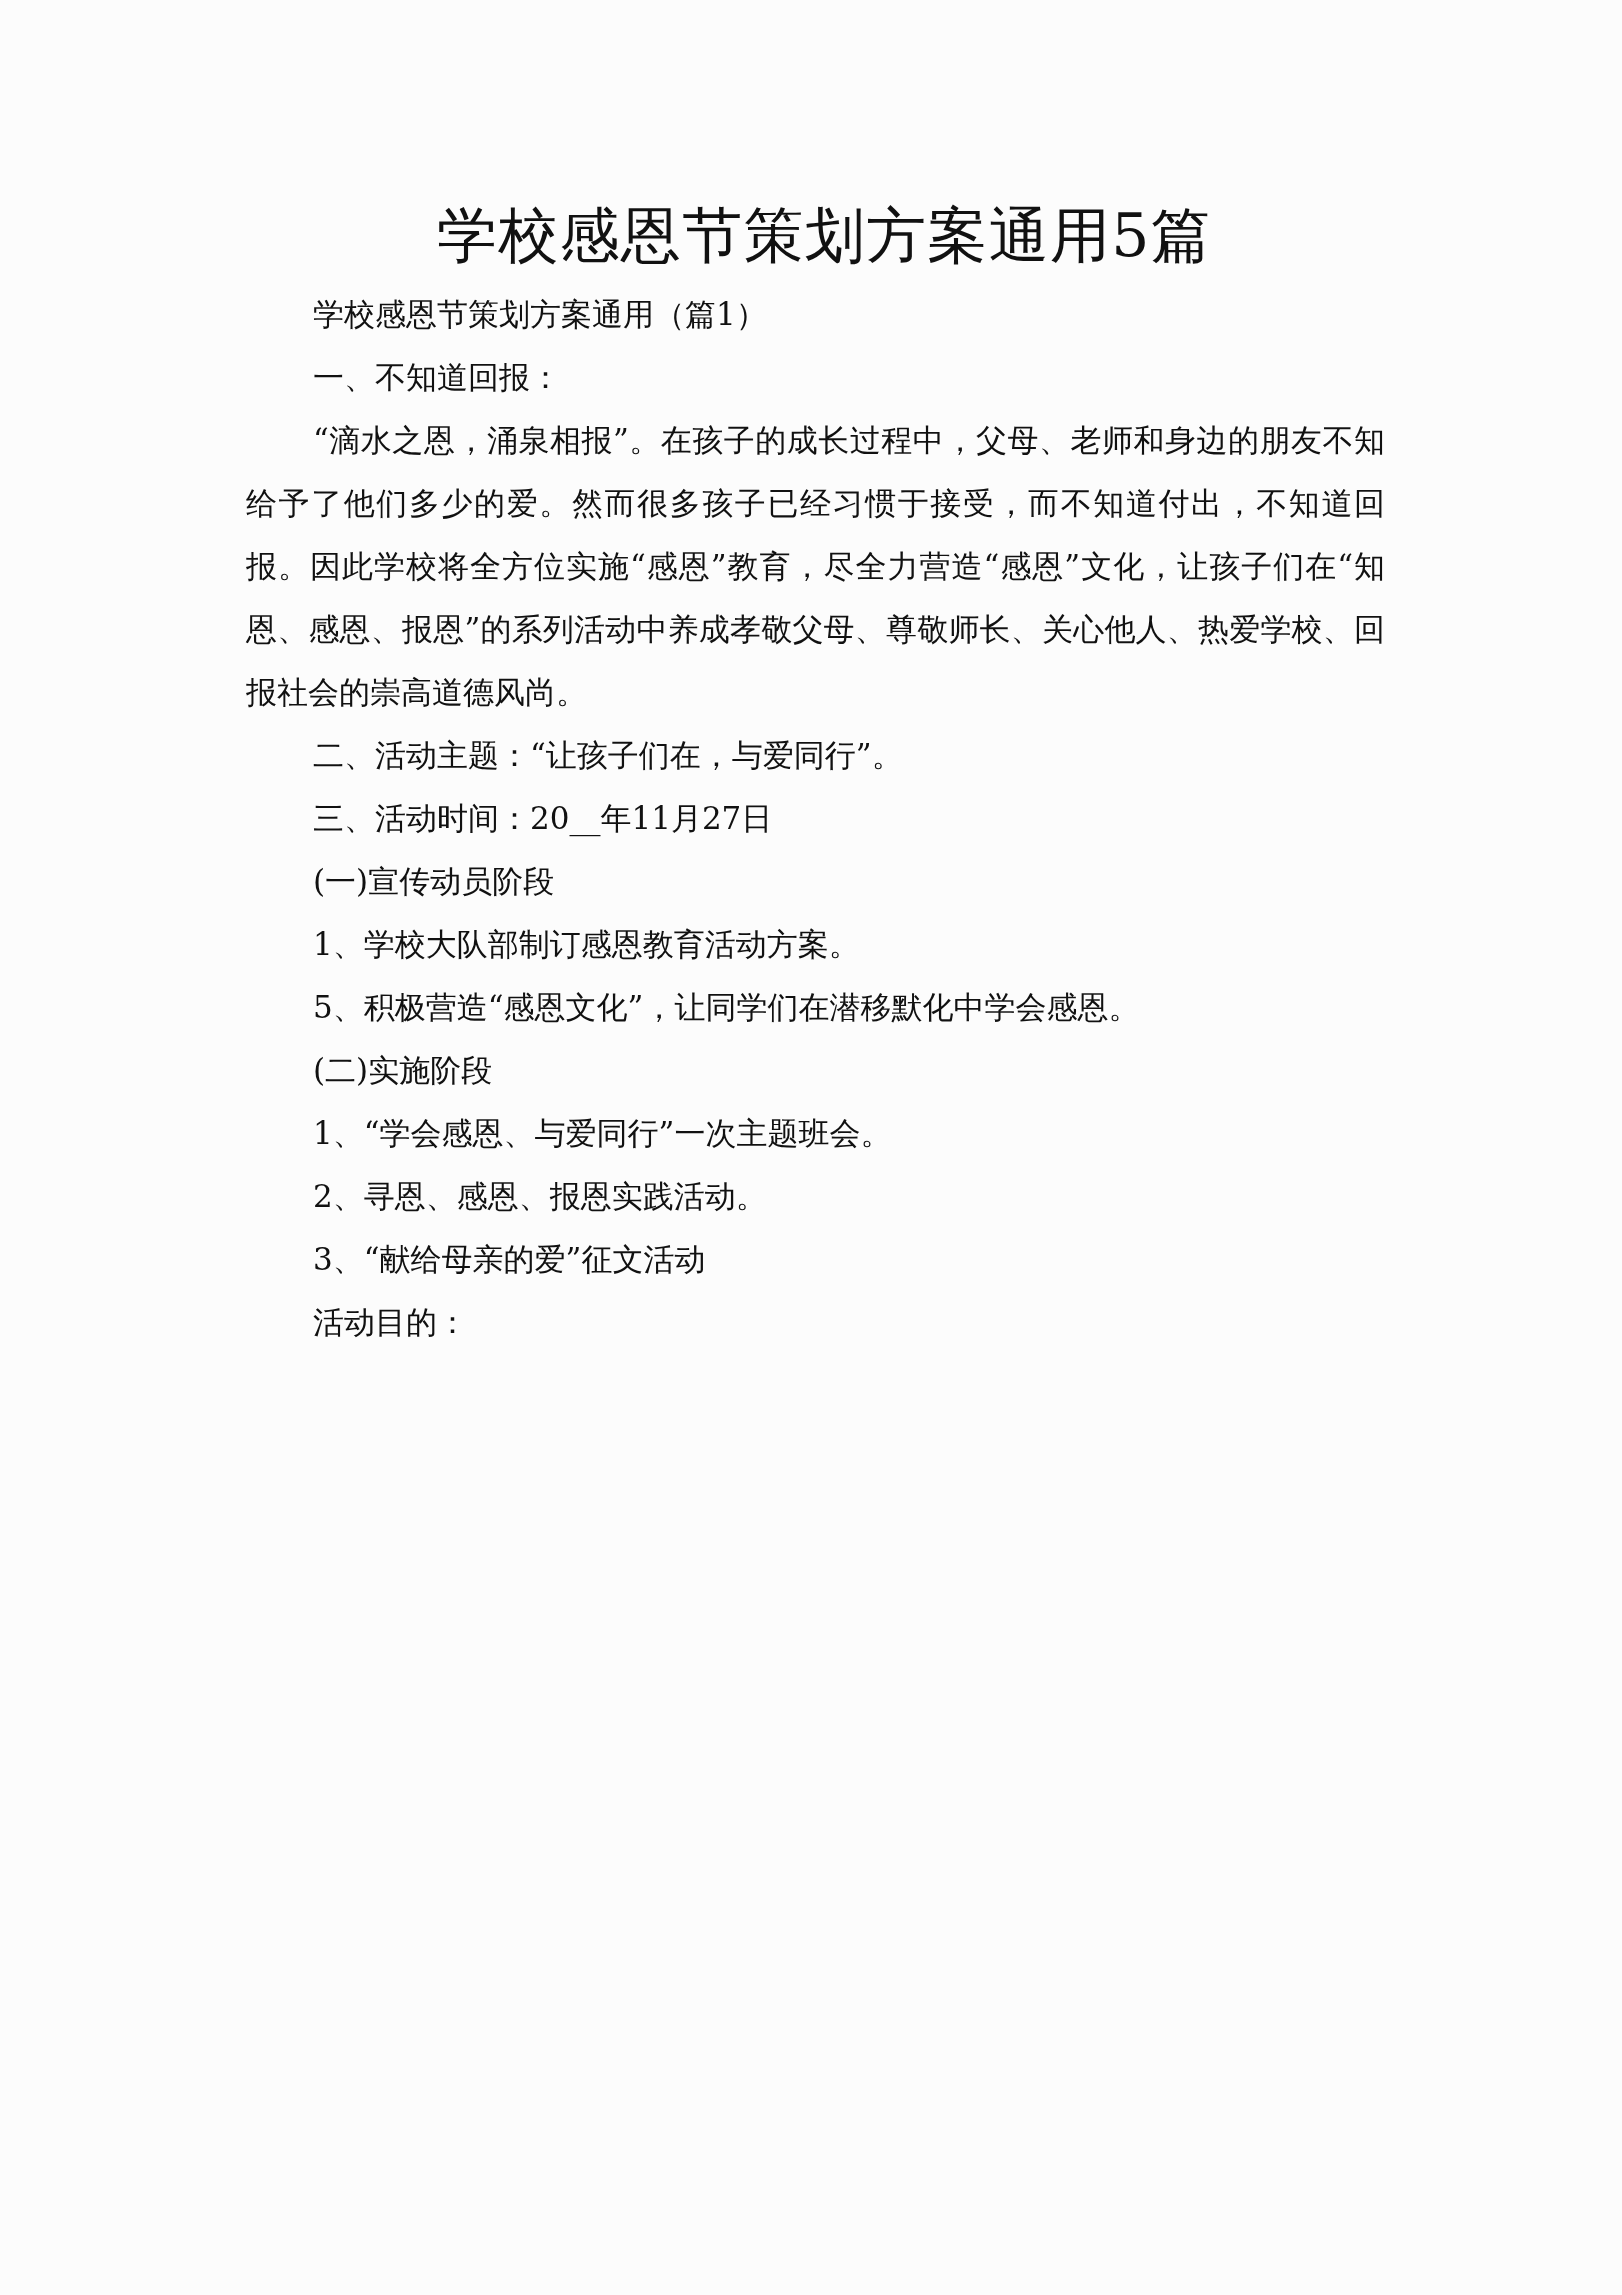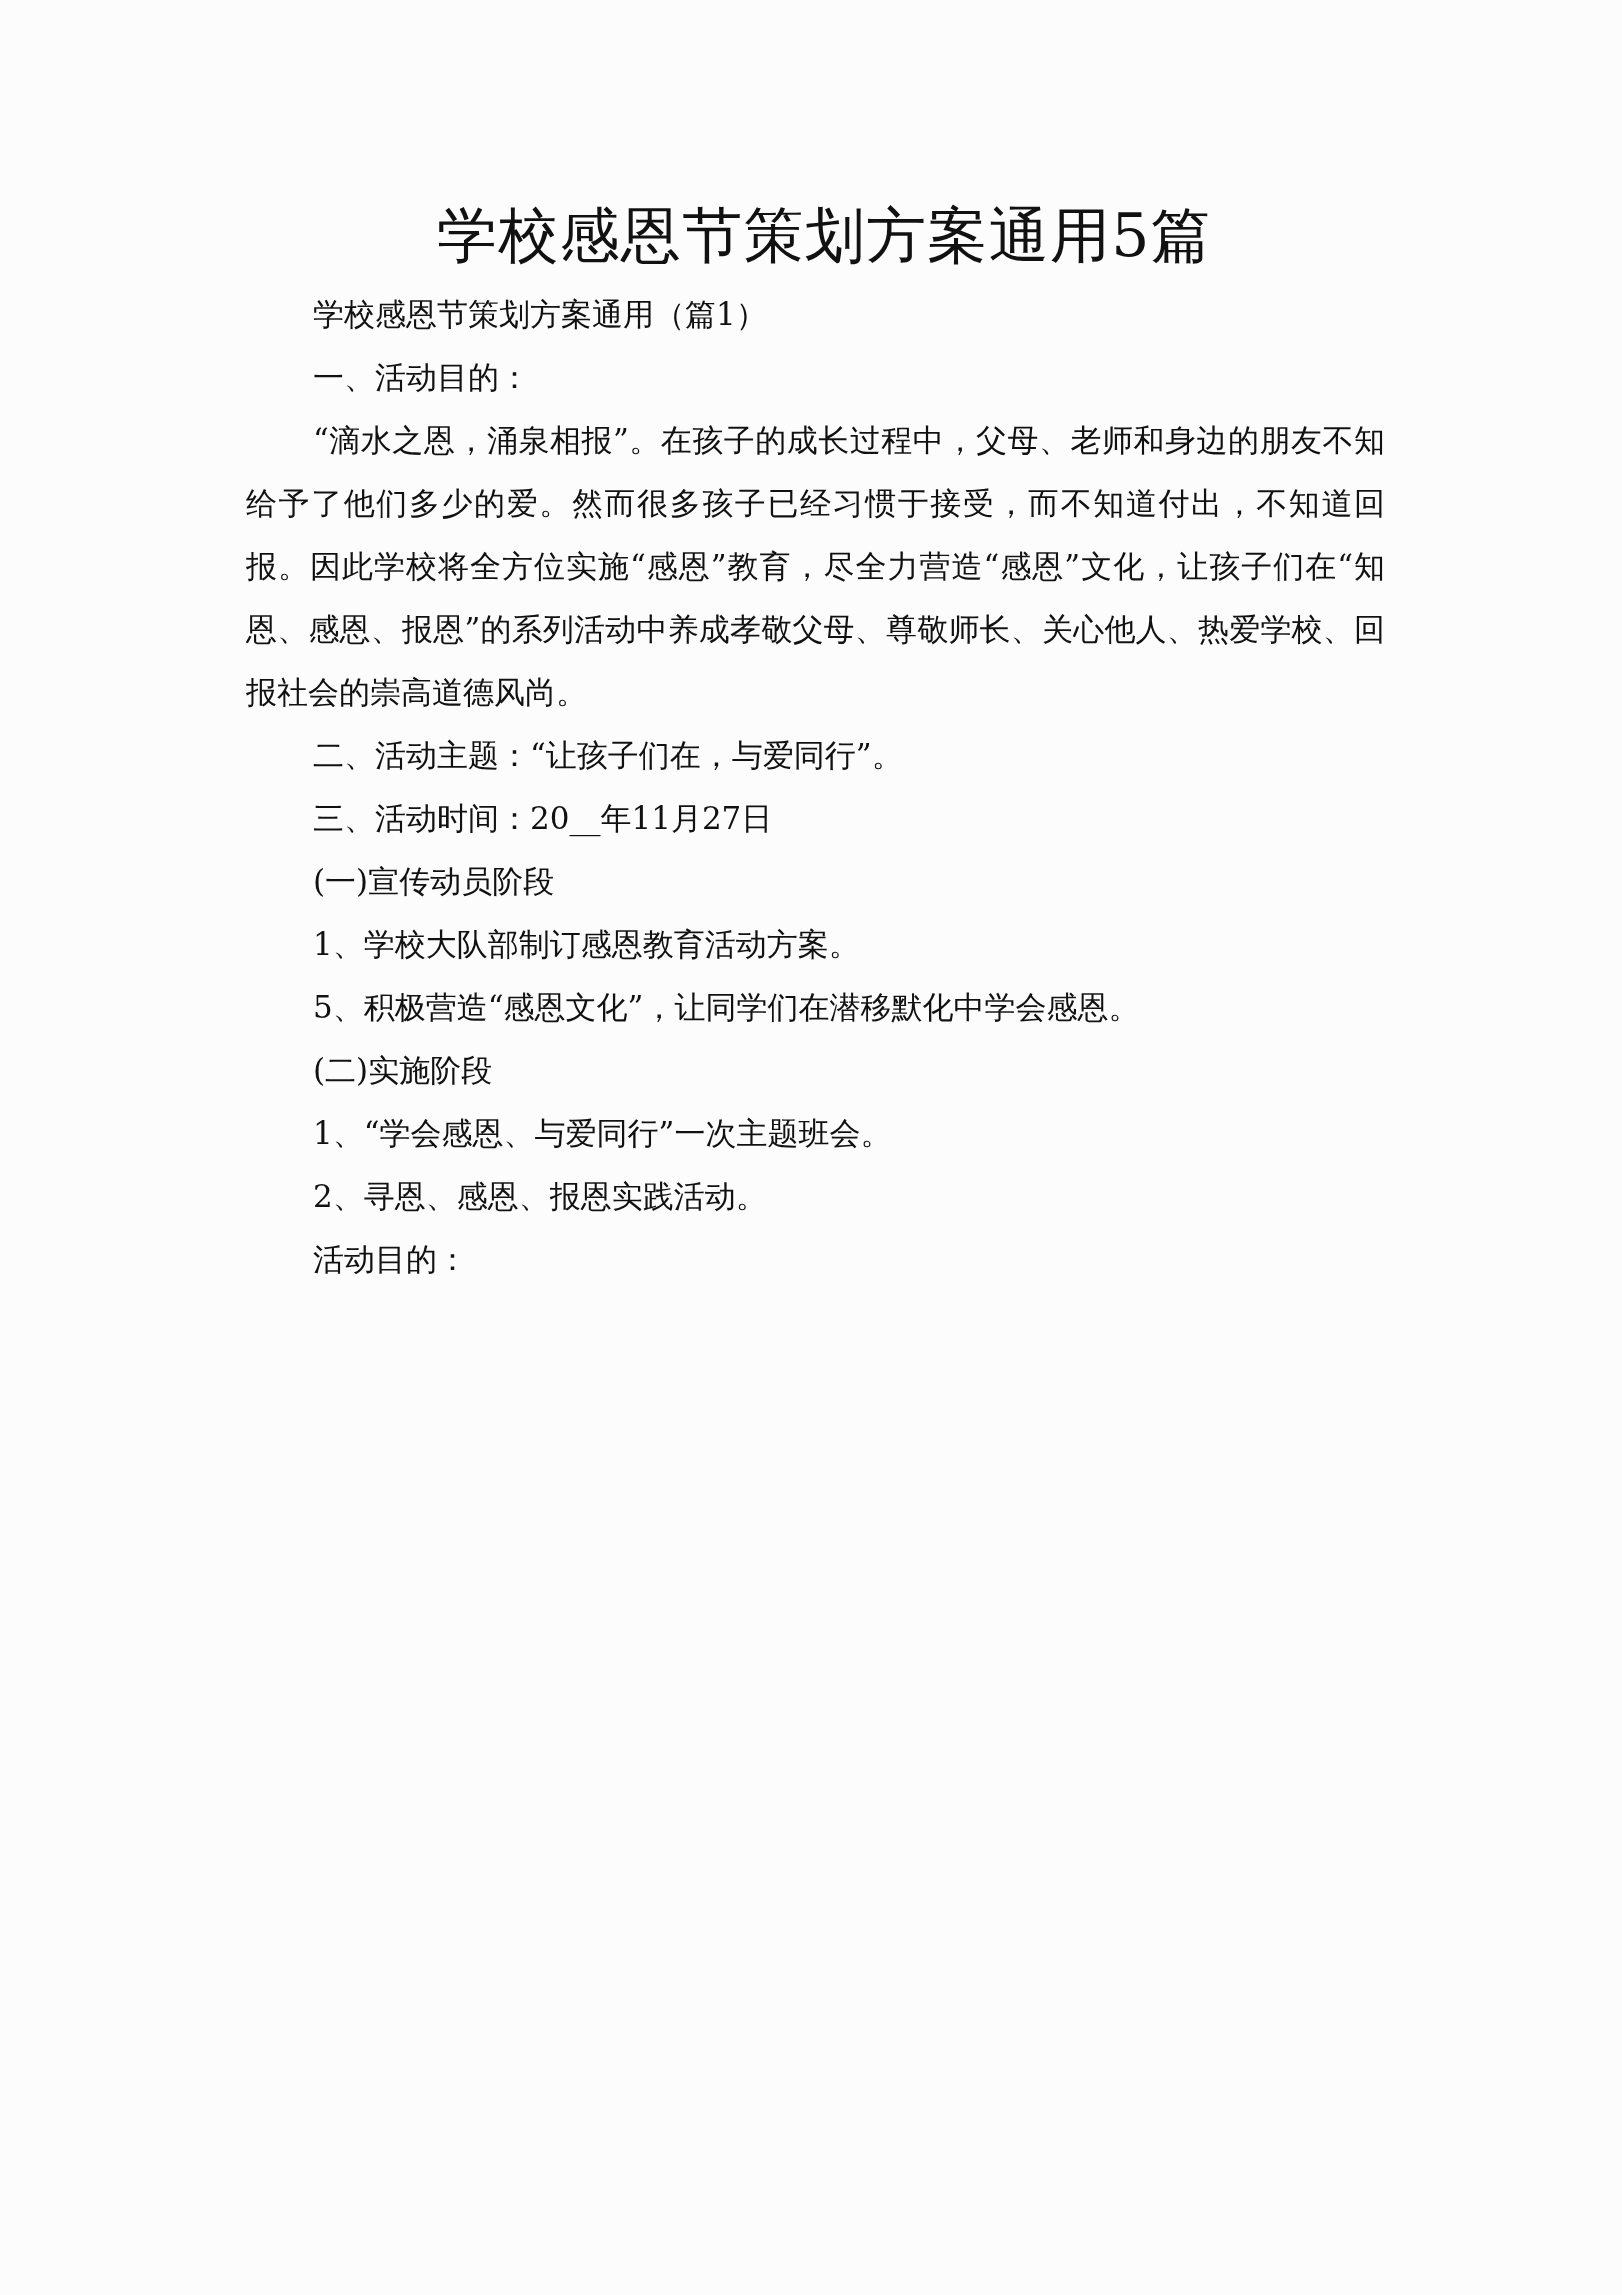--- a/index.html
+++ b/index.html
@@ -35,7 +35,7 @@
 
   <div class="body">
     <p class="ind">学校感恩节策划方案通用（篇1）</p>
-    <p class="ind">一、活动目的：</p>
+    <p class="ind">一、不知道回报：</p>
     <p class="ind">“滴水之恩，涌泉相报”。在孩子的成长过程中，父母、老师和身边的朋友不知给予了他们多少的爱。然而很多孩子已经习惯于接受，而不知道付出，不知道回报。因此学校将全方位实施“感恩”教育，尽全力营造“感恩”文化，让孩子们在“知恩、感恩、报恩”的系列活动中养成孝敬父母、尊敬师长、关心他人、热爱学校、回报社会的崇高道德风尚。</p>
     <p class="ind">二、活动主题：“让孩子们在，与爱同行”。</p>
     <p class="ind">三、活动时间：20__年11月27日</p>

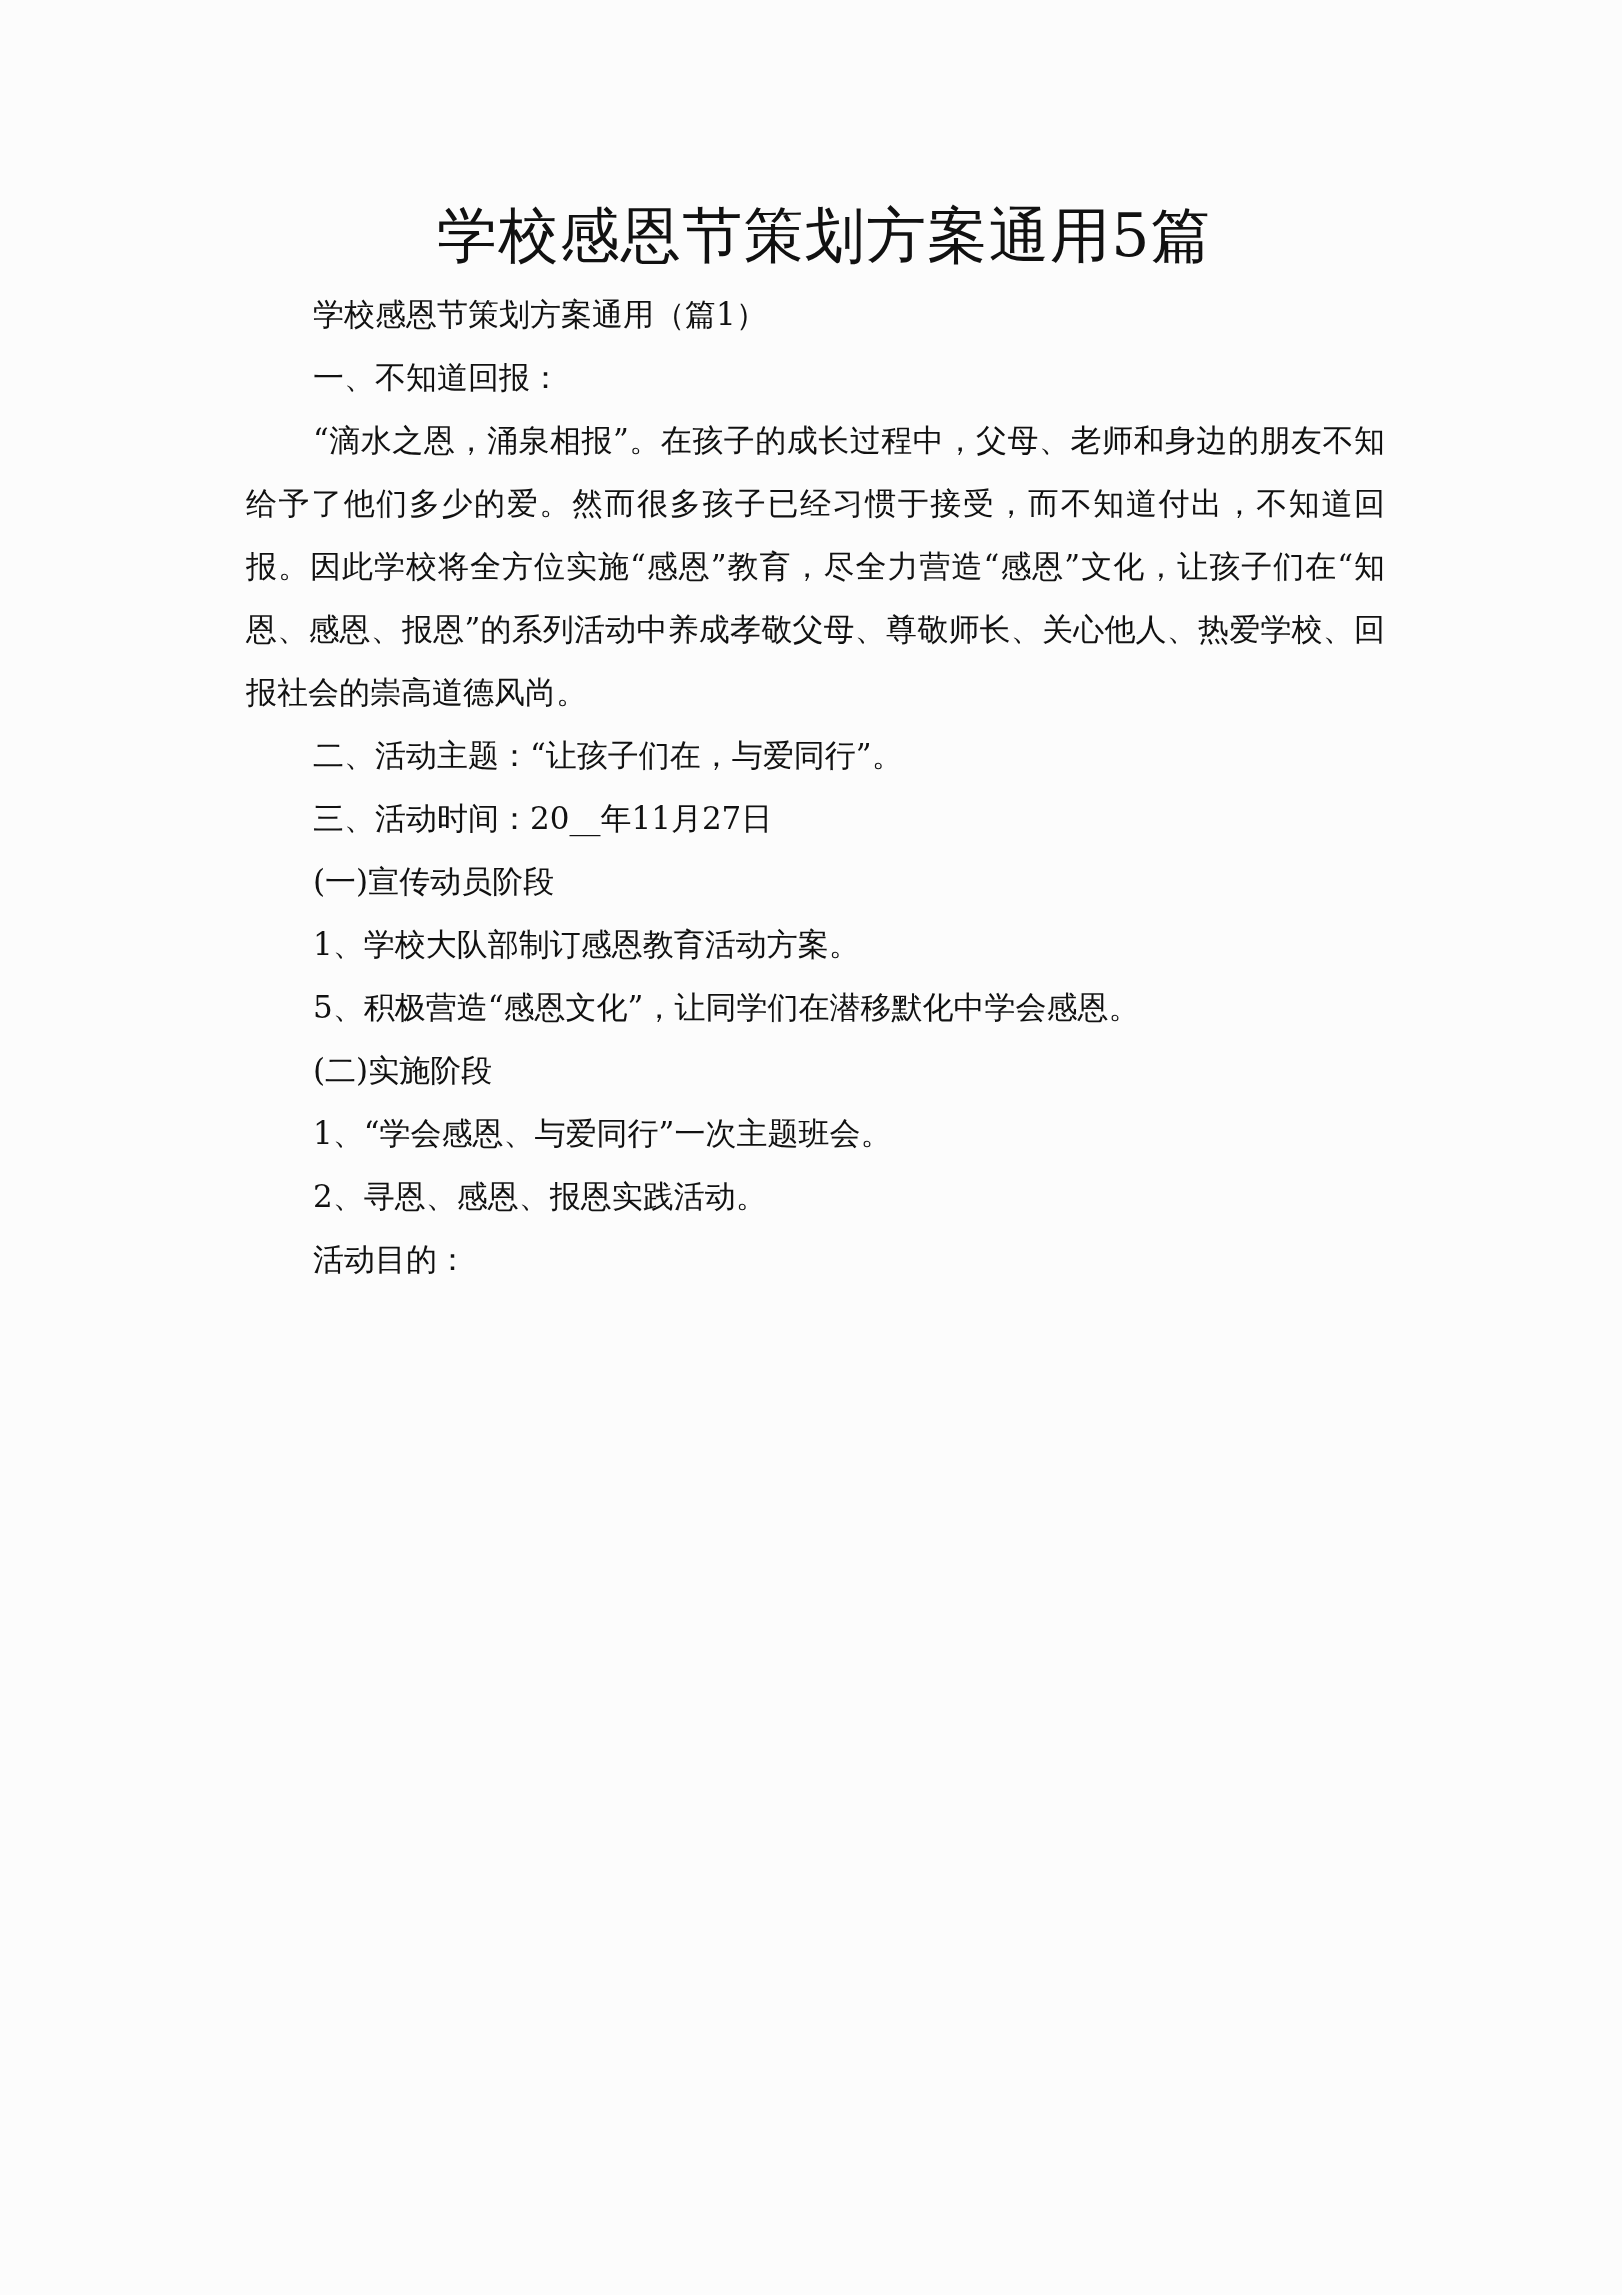--- a/index.html
+++ b/index.html
@@ -45,6 +45,7 @@
     <p class="ind">(二)实施阶段</p>
     <p class="ind">1、“学会感恩、与爱同行”一次主题班会。</p>
     <p class="ind">2、寻恩、感恩、报恩实践活动。</p>
+    <p class="ind">3、“献给母亲的爱”征文活动</p>
     <p class="ind">活动目的：</p>
   </div>
 </div>

